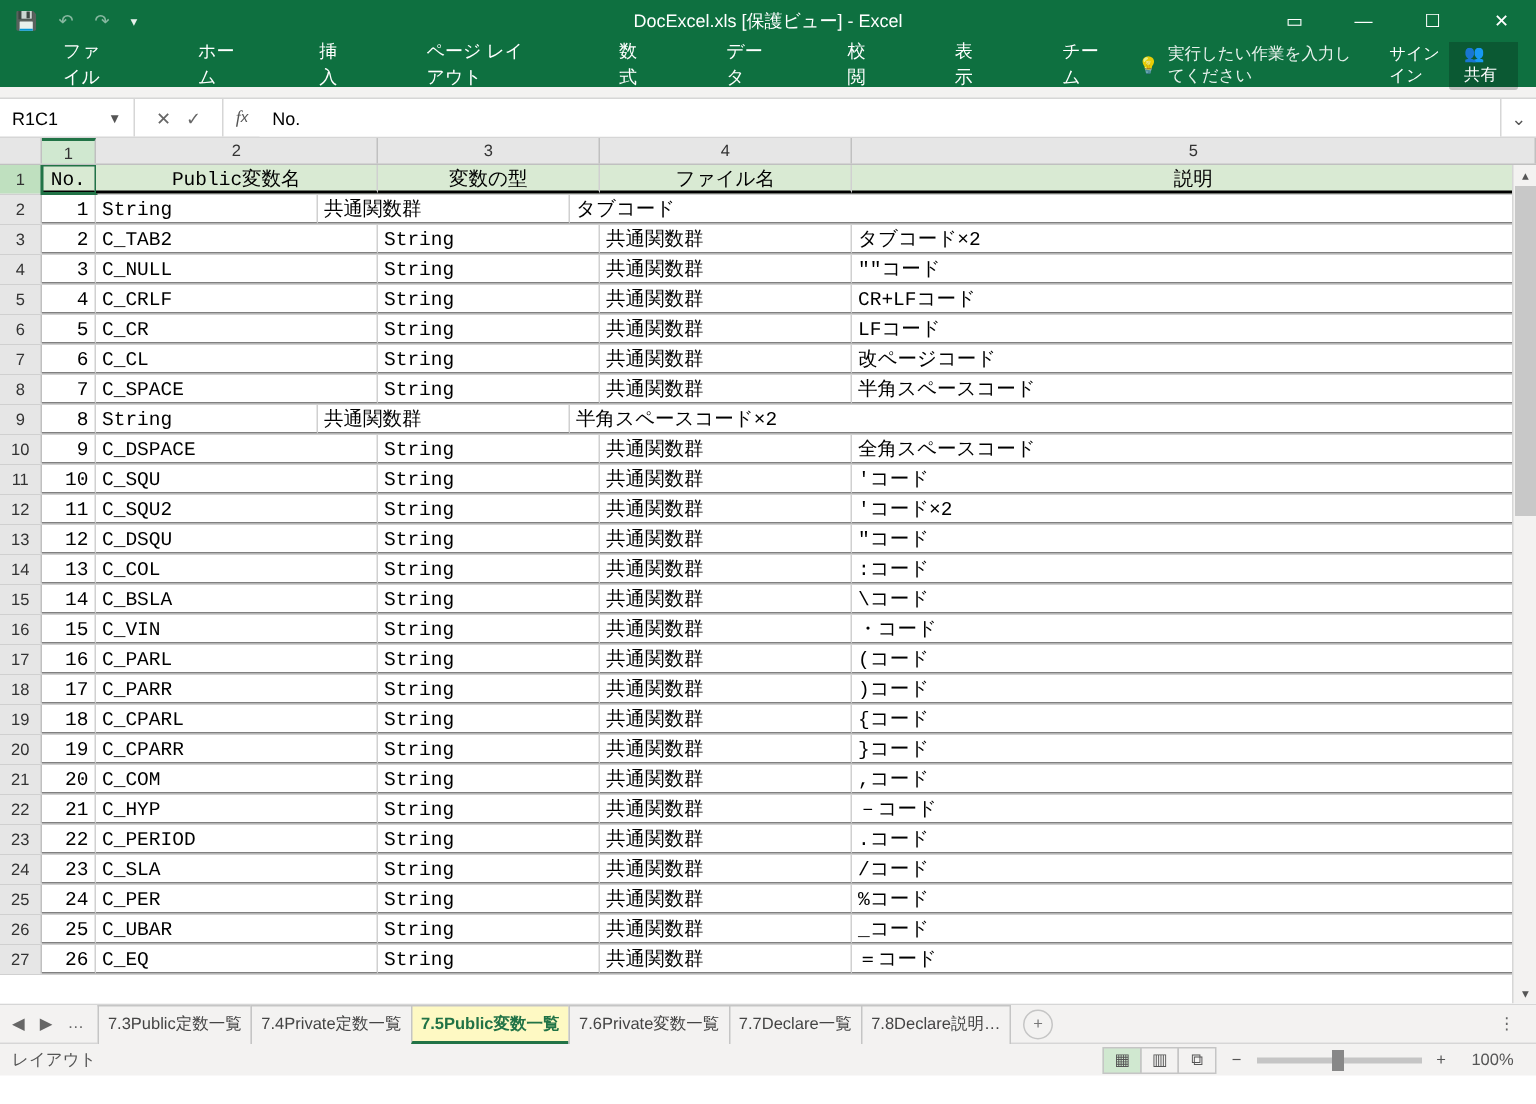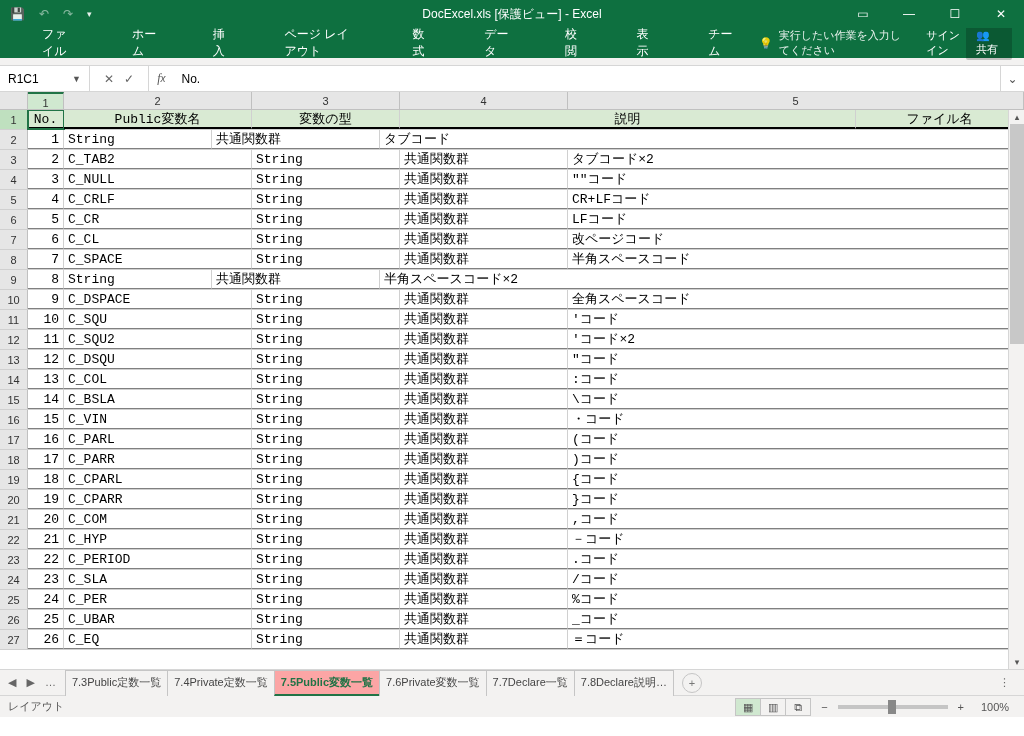--- a/index.html
+++ b/index.html
@@ -139,8 +139,8 @@
         <div class="c c1 sel">No.</div>
         <div class="c c2">Public変数名</div>
         <div class="c c3">変数の型</div>
+        <div class="c c4">ファイル名</div>
         <div class="c c5">説明</div>
-        <div class="c c4">ファイル名</div>
       </div>
       <div class="row">
         <div class="rh">2</div>

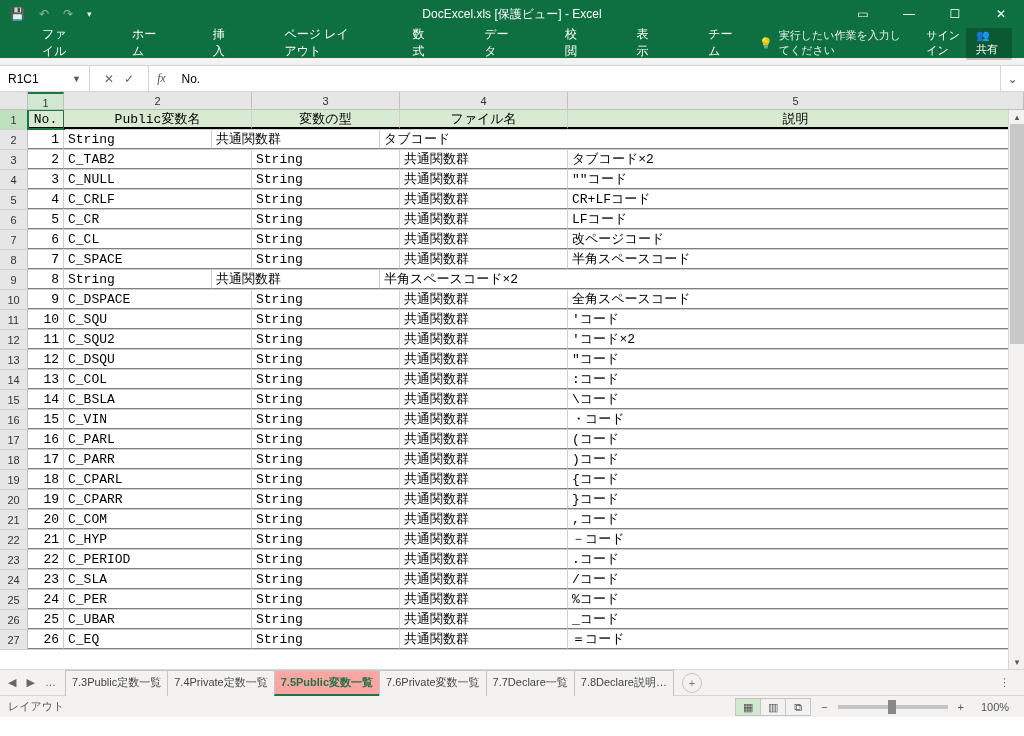--- a/index.html
+++ b/index.html
@@ -53,7 +53,7 @@
 .tabs { height: 26px; background: #f3f2f1; border-top: 1px solid #d6d6d6; display: flex; align-items: center; padding: 0 8px; font-size: 11px; gap: 0; }
 .tabs .nav { display: flex; gap: 10px; padding-right: 10px; color: #666; }
 .tabs .sheet { padding: 4px 6px; border: 1px solid #c5c5c5; border-bottom: none; background: #fff; color: #217346; margin-left: -1px; cursor: pointer; }
-.tabs .sheet.active { background: #fca5a5; border-bottom: 2px solid #217346; font-weight: bold; }
+.tabs .sheet.active { background: #fef9c3; border-bottom: 2px solid #217346; font-weight: bold; }
 .tabs .sheet:not(.active) { background: #f3f2f1; color: #444; }
 .tabs .add { margin-left: 8px; width: 20px; height: 20px; border: 1px solid #c5c5c5; border-radius: 50%; text-align: center; line-height: 18px; color: #777; cursor: pointer; }
 .tabs .more { margin-left: auto; color: #666; padding: 0 6px; }

